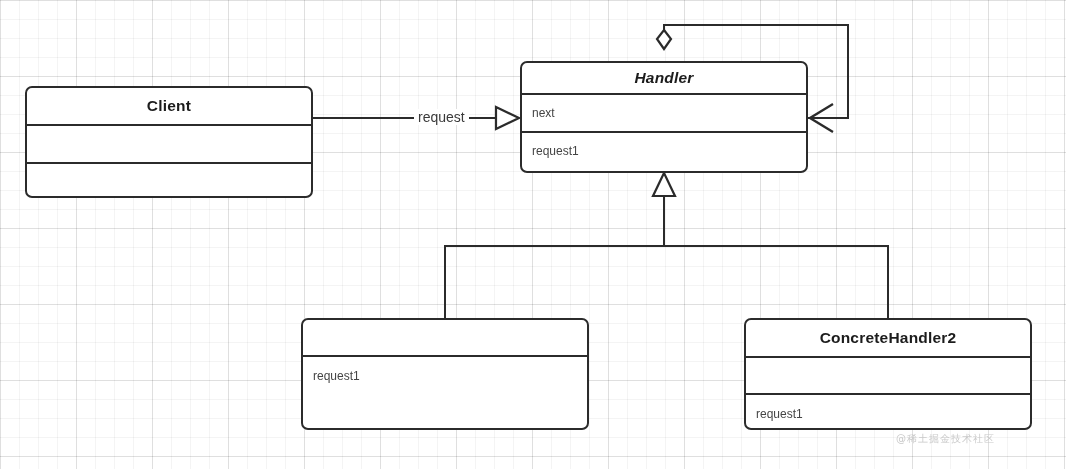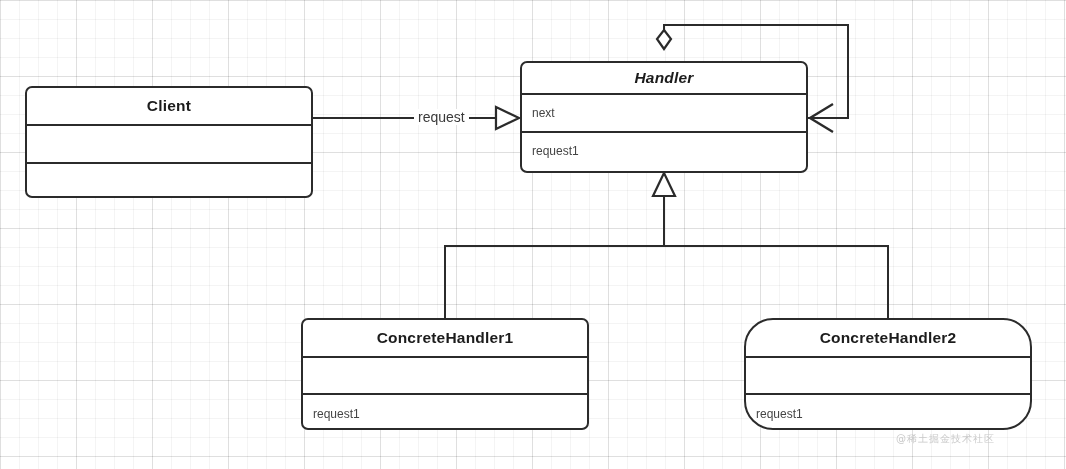--- a/index.html
+++ b/index.html
@@ -155,7 +155,6 @@
   </div>
 
   <div class="uml-class" style="left:301px; top:318px; width:288px; height:112px;">
-    <div class="uml-title" style="height:38px;">ConcreteHandler1</div>
     <div class="uml-compartment divided" style="height:37px;"></div>
     <div class="uml-compartment" style="height:37px;">request1</div>
   </div>

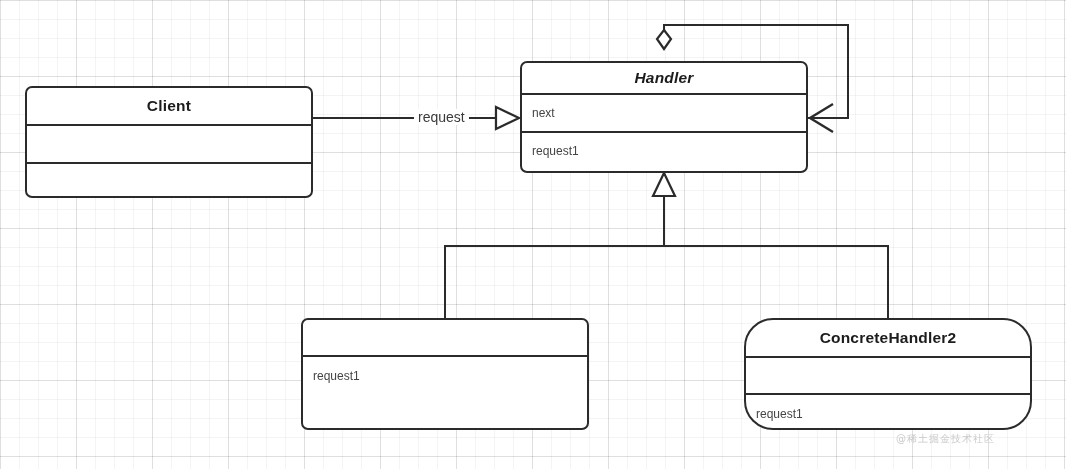--- a/index.html
+++ b/index.html
@@ -159,7 +159,7 @@
     <div class="uml-compartment" style="height:37px;">request1</div>
   </div>
 
-  <div class="uml-class" style="left:744px; top:318px; width:288px; height:112px;border-radius:29px;">
+  <div class="uml-class" style="left:744px; top:318px; width:288px; height:112px;">
     <div class="uml-title" style="height:38px;">ConcreteHandler2</div>
     <div class="uml-compartment divided" style="height:37px;"></div>
     <div class="uml-compartment" style="height:37px;">request1</div>

